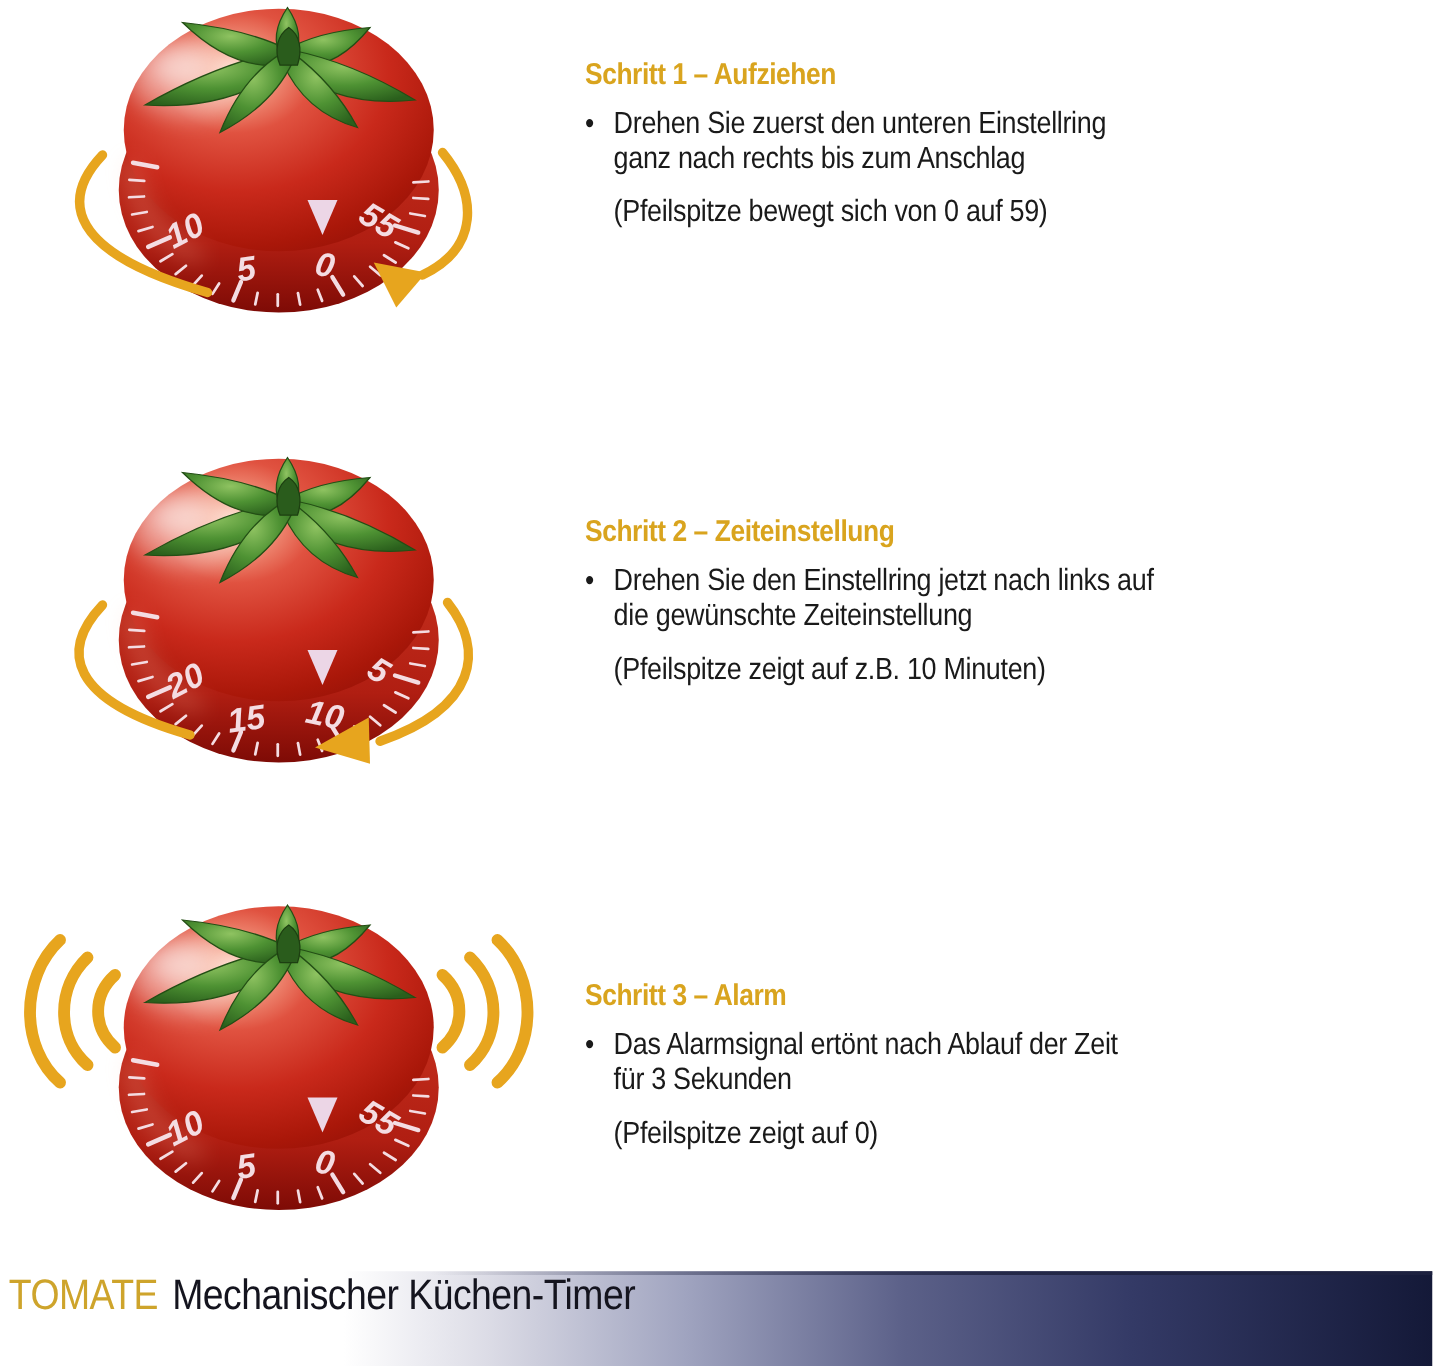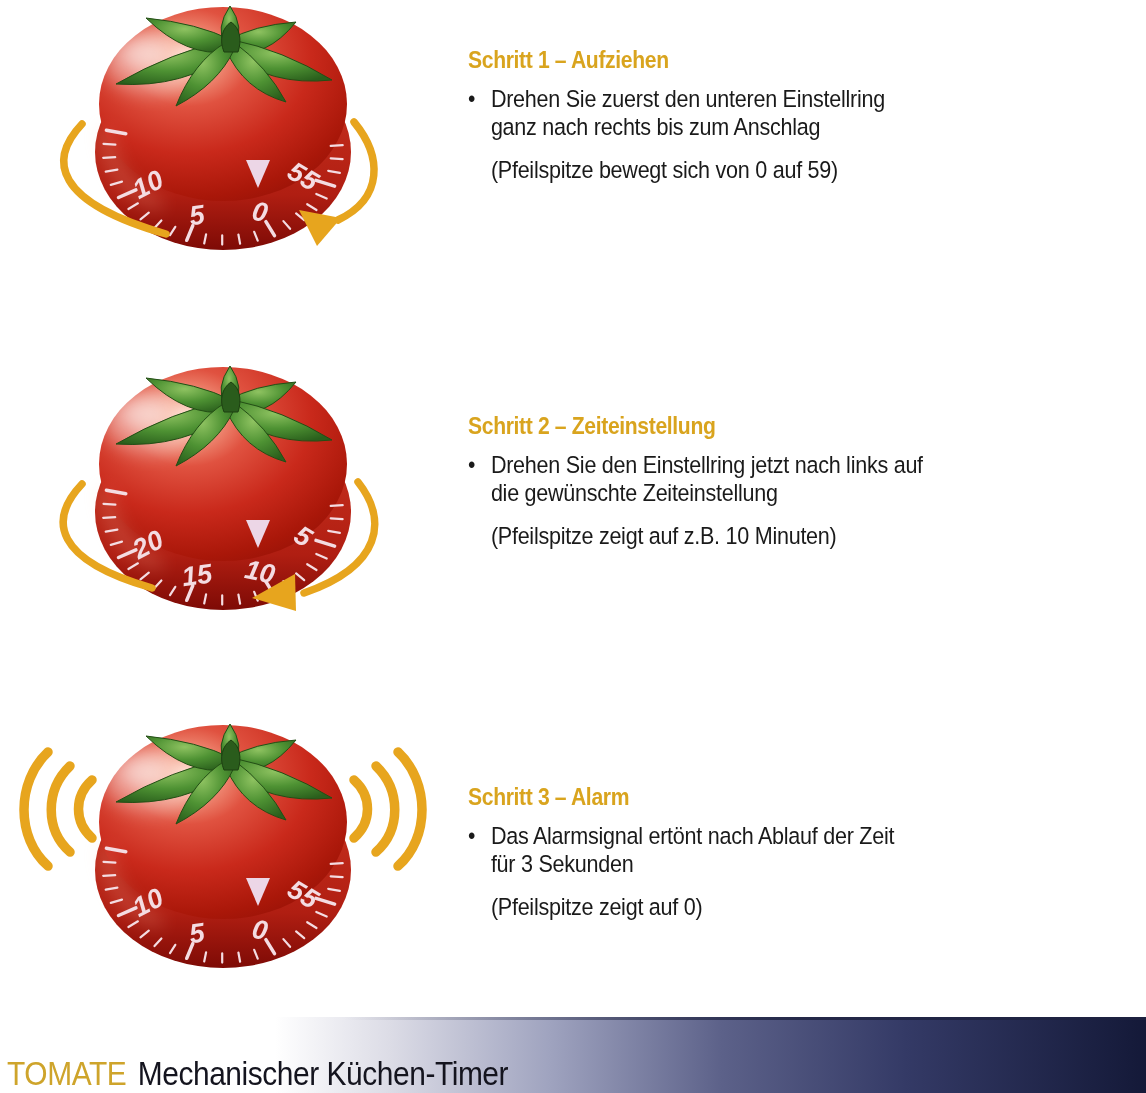--- a/index.html
+++ b/index.html
@@ -23,7 +23,7 @@
   .footer-bar{
     position:absolute;left:0;top:1017px;width:1146px;height:76px;
     background:linear-gradient(to right,#ffffff 0%,#ffffff 24%,#dcdce6 34%,#9fa3bf 48%,#5c6189 63%,#343a66 79%,#141938 100%);
-    display:flex;align-items:flex-end;
+    display:flex;align-items:flex-start;
   }
   .footer-bar::before{
     content:"";position:absolute;left:0;top:0;width:100%;height:3px;

